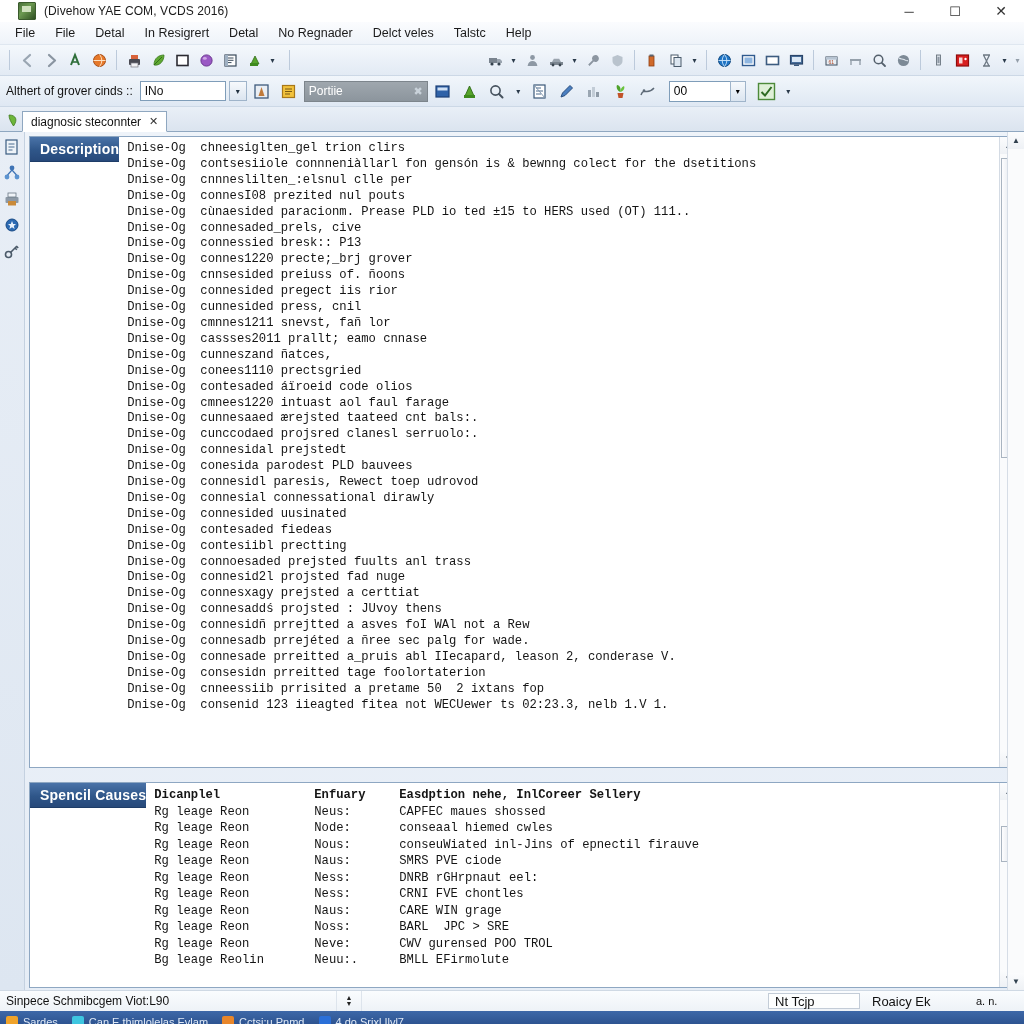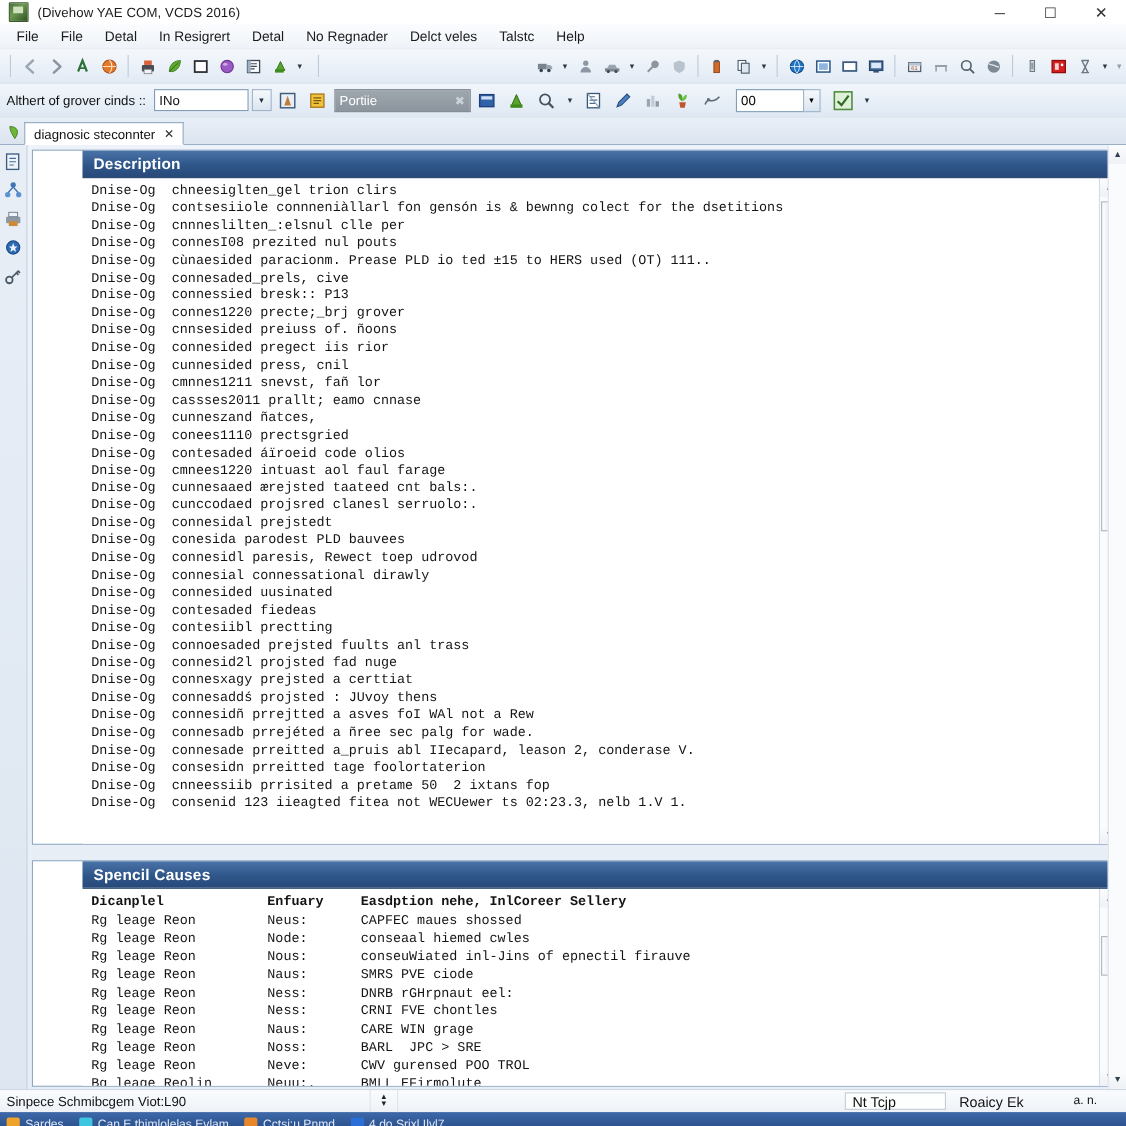--- a/index.html
+++ b/index.html
@@ -24,7 +24,7 @@
     height: 22px;
     background: #ffffff;
     display: flex; align-items: center;
-    padding-left: 8px;
+    padding-left: 18px;
   }
   .titlebar .app-icon {
     width: 16px; height: 16px;

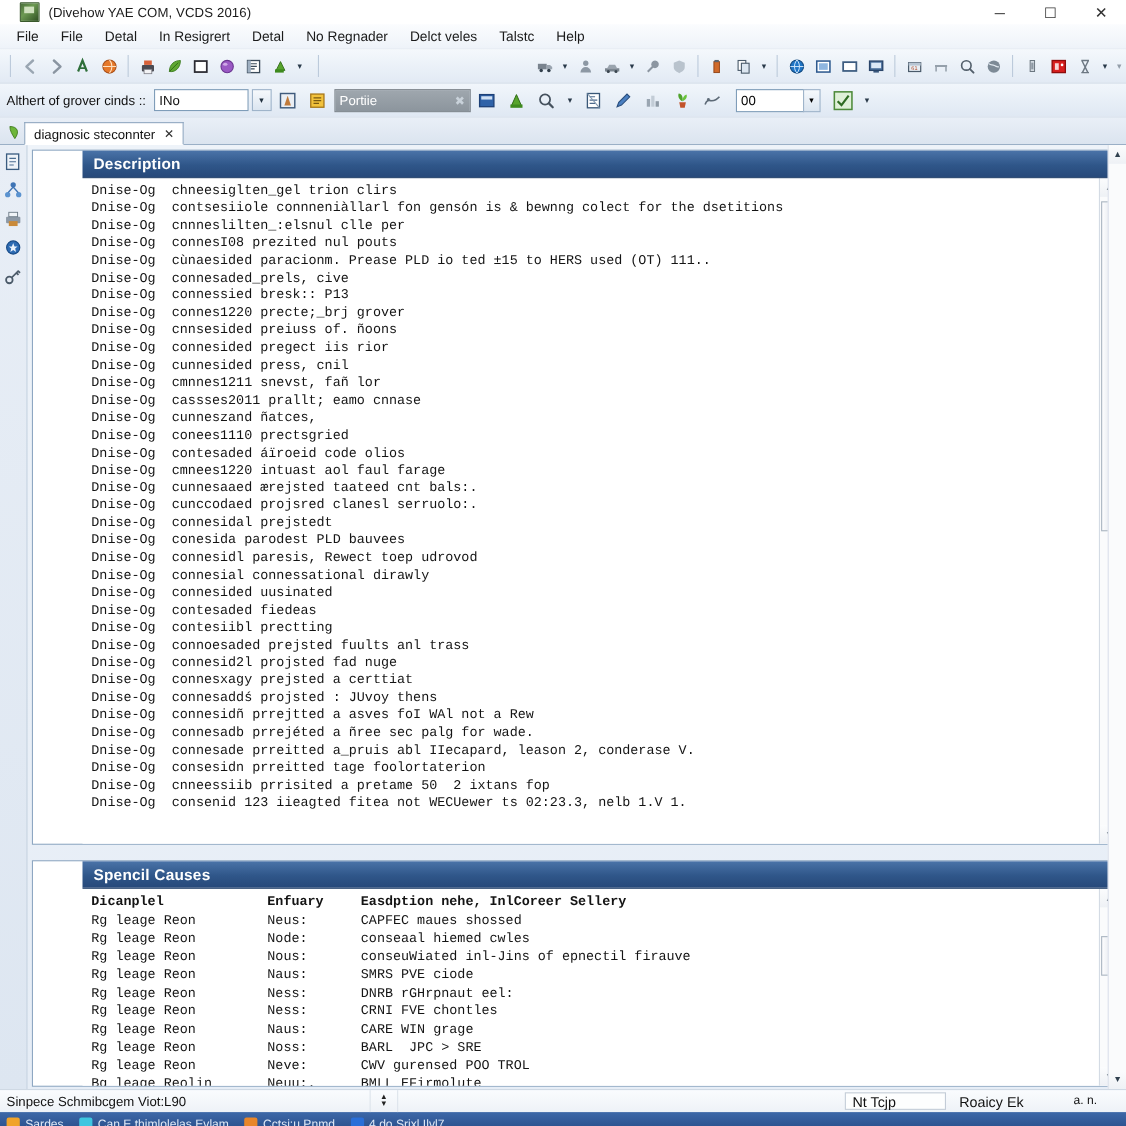--- a/index.html
+++ b/index.html
@@ -231,9 +231,8 @@
   .panel {
     border: 1px solid #8ea7c2;
     background: #fff;
-    display: flex; flex-direction: column;
+    display: flex; flex-direction: row;
     min-height: 0;
-    padding-left: 45px;
   }
   .panel-header {
     height: 24px;

